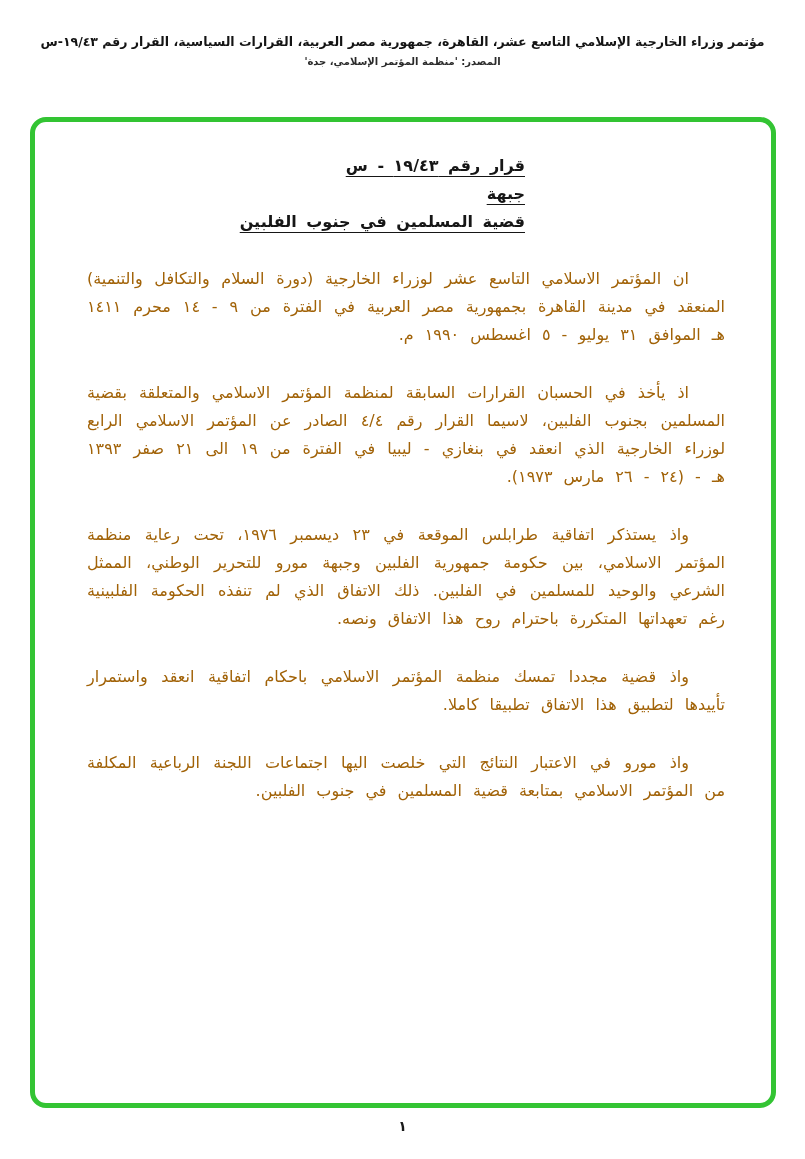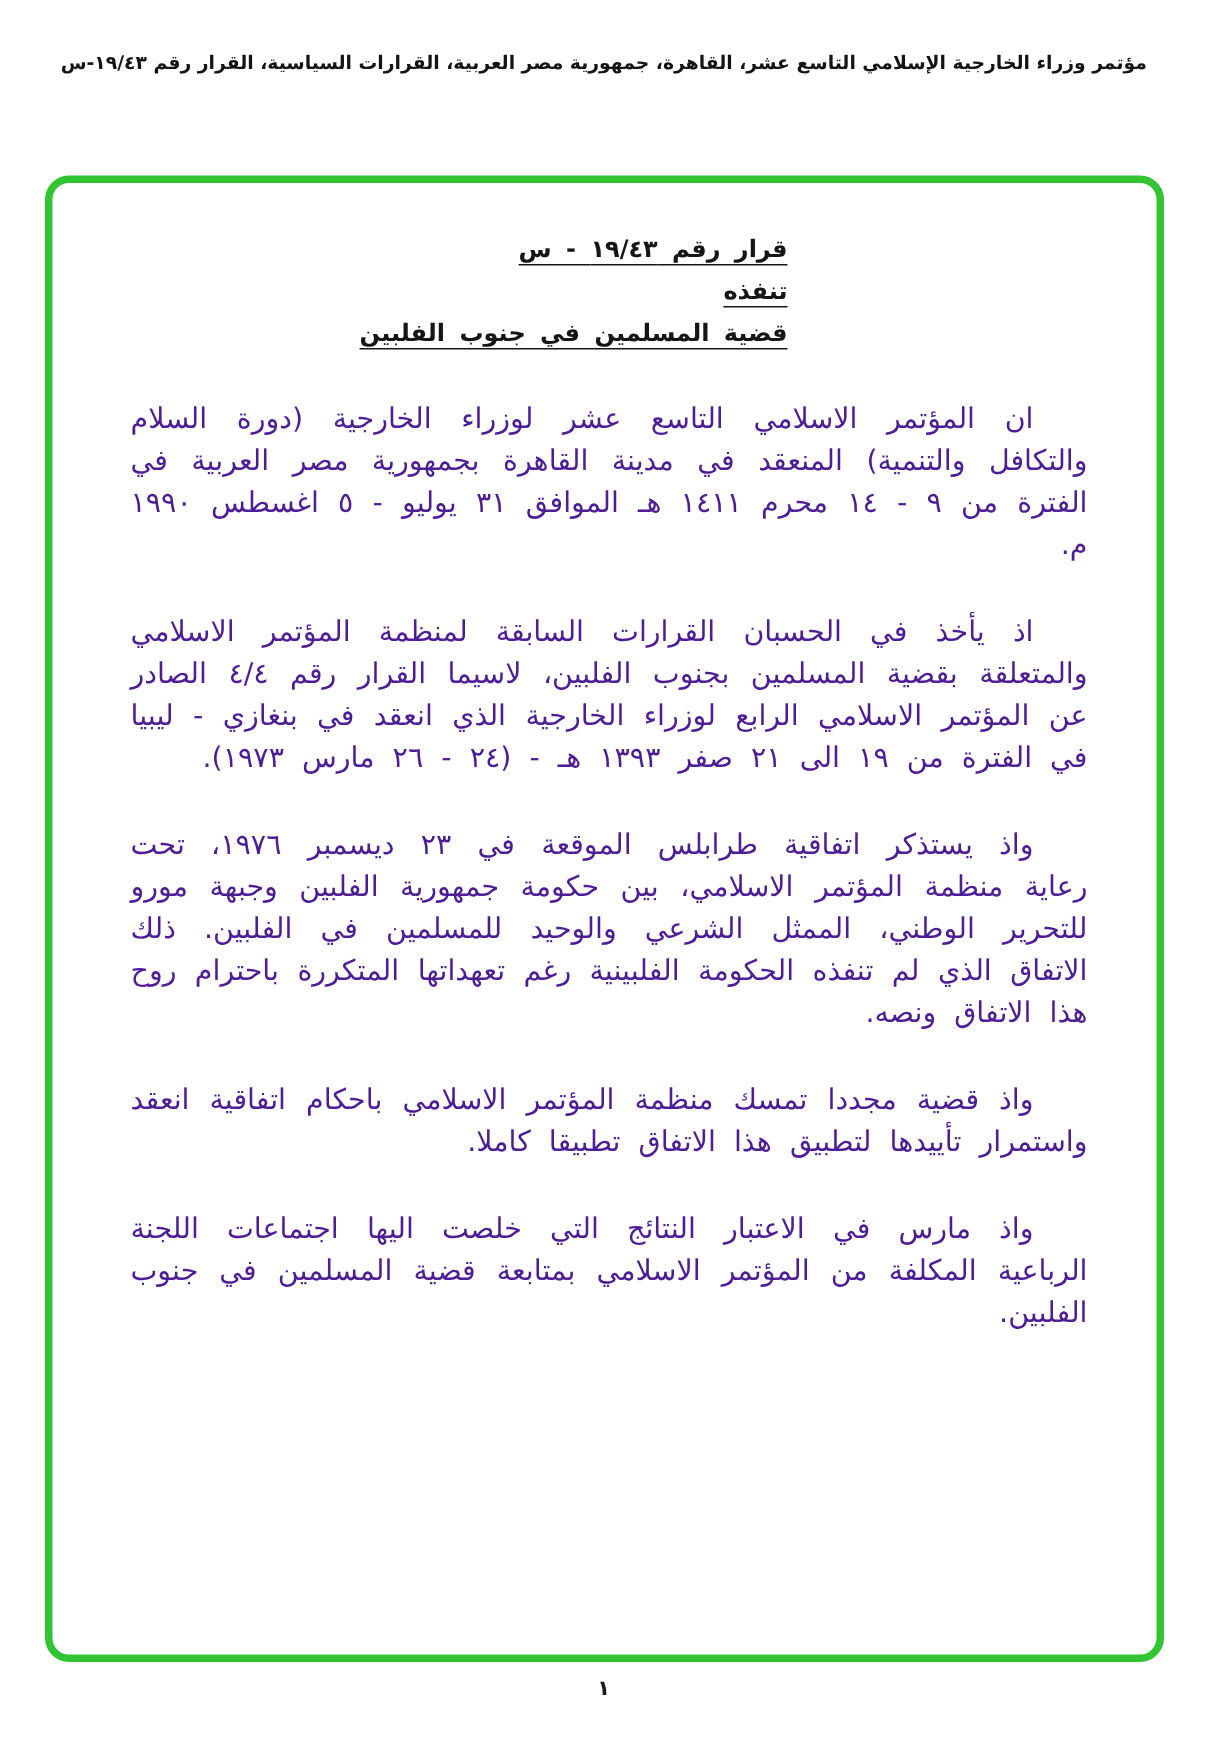--- a/index.html
+++ b/index.html
@@ -115,6 +115,7 @@
 
   <div class="doc-header" dir="rtl">
     <div class="header-line1">مؤتمر وزراء الخارجية الإسلامي التاسع عشر، القاهرة، جمهورية مصر العربية، القرارات السياسية، القرار رقم ١٩/٤٣-س</div>
+    <div class="header-line2">المصدر:  'منظمة المؤتمر الإسلامي، جدة'</div>
   </div>
 
   <div class="green-frame" style="border-color: rgb(51, 196, 51);">

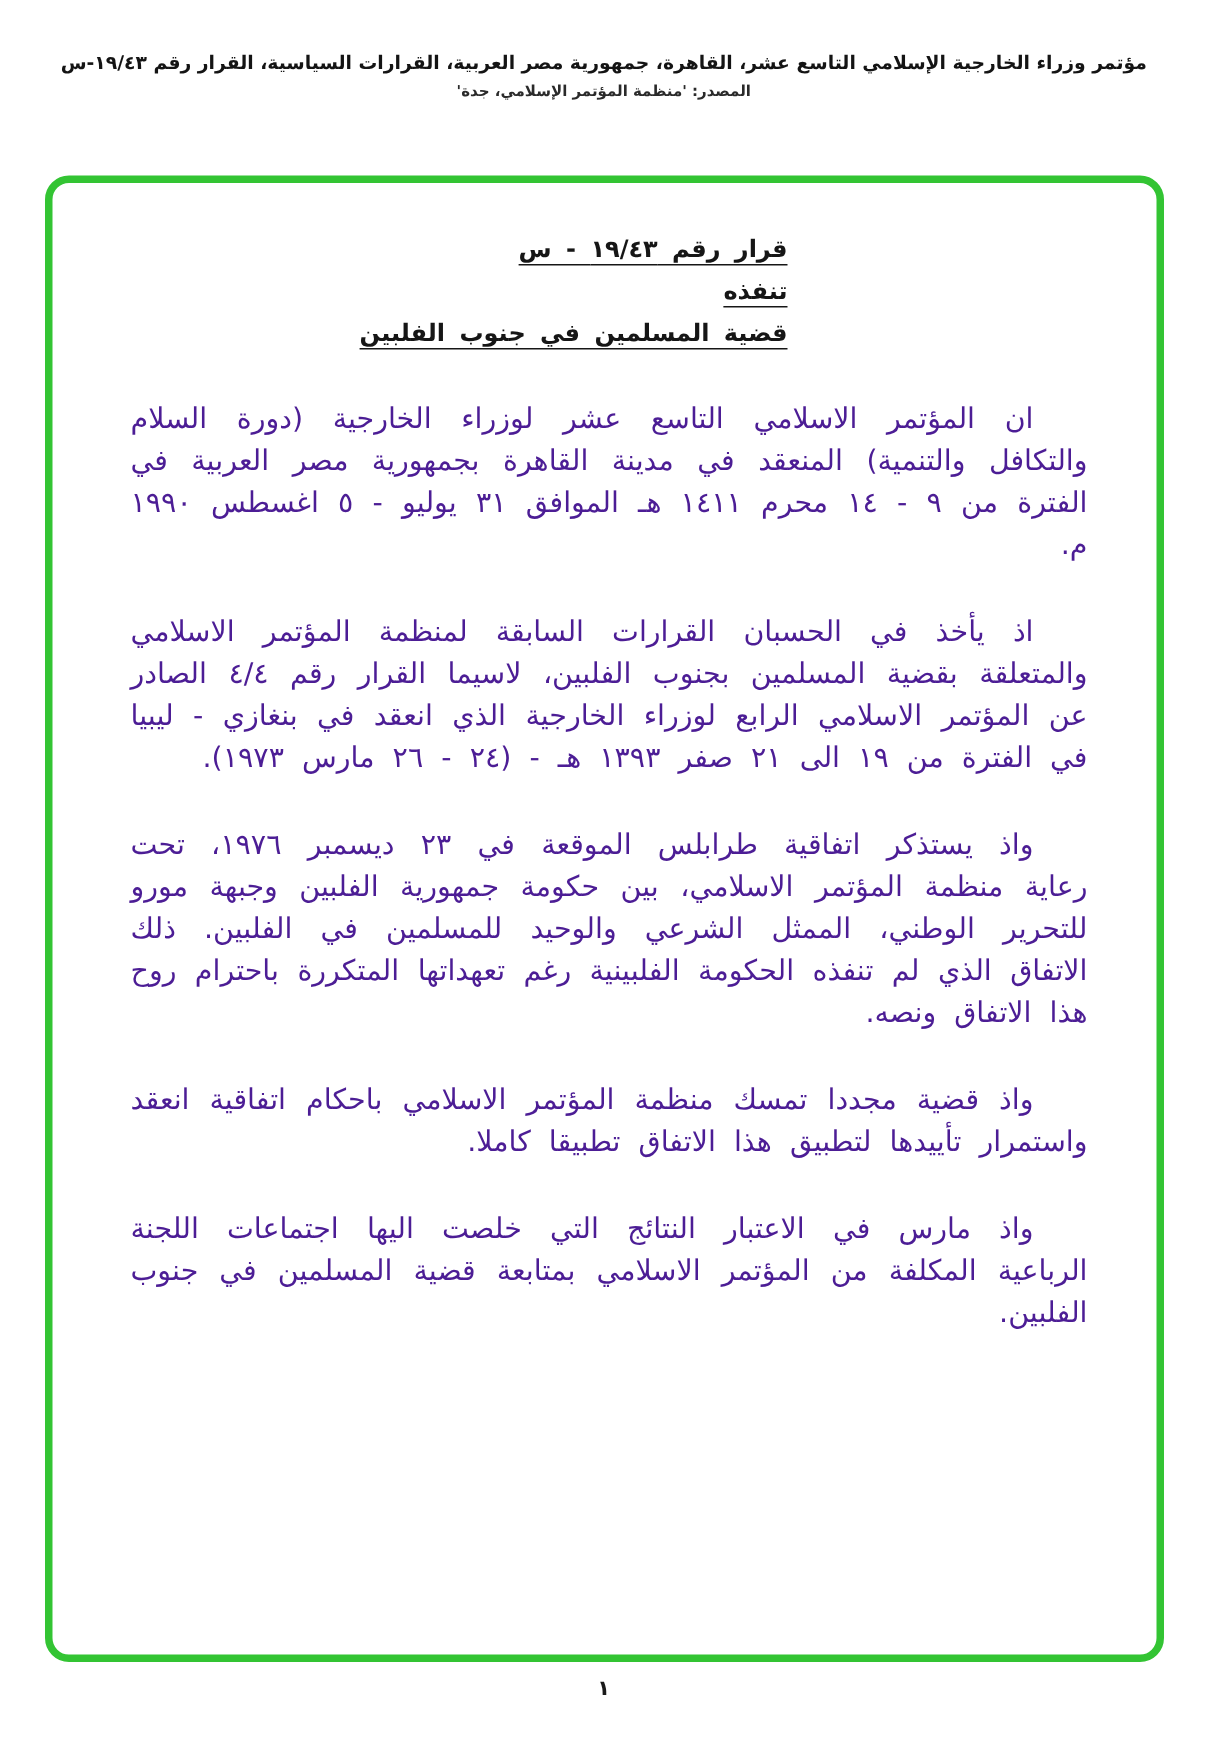--- a/index.html
+++ b/index.html
@@ -123,7 +123,7 @@
 
       <div class="title-block">
         <span class="title-line">قرار رقم ١٩/٤٣ - س</span>
-        <span class="title-line">تنفذه</span>
+        <span class="title-line">جبهة</span>
         <span class="title-line">قضية  المسلمين في جنوب الفلبين</span>
       </div>
 

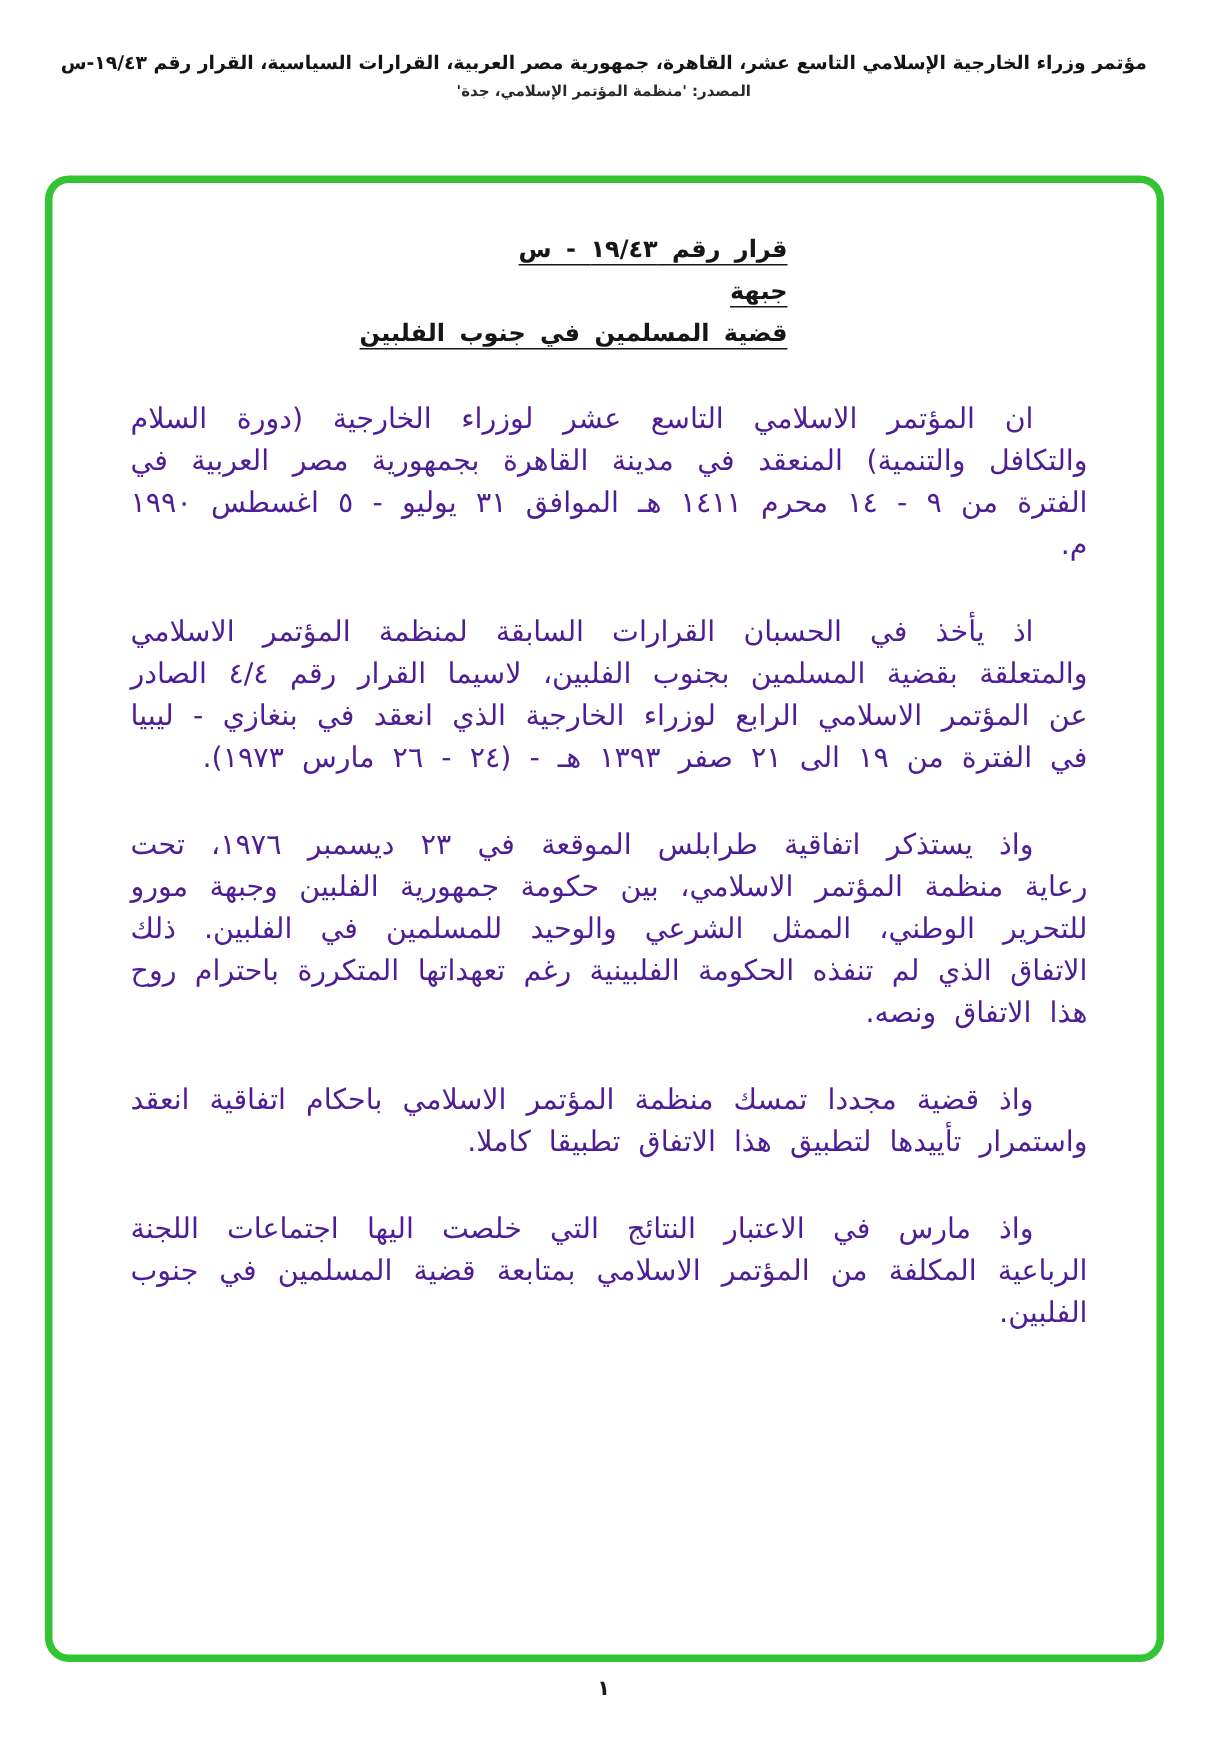--- a/index.html
+++ b/index.html
@@ -83,13 +83,13 @@
   
   .paragraphs { margin-top: 4px; }
   .para {
-    font-size: 19px;
+    font-size: 16px;
     line-height: 28px;
     text-align: justify;
     text-indent: 36px;
     margin-top: 30px;
     word-spacing: 6px;
-    color: #4c1d95;
+    color: #a16207;
   }
   .para span.u {
     text-underline-offset: 4px;

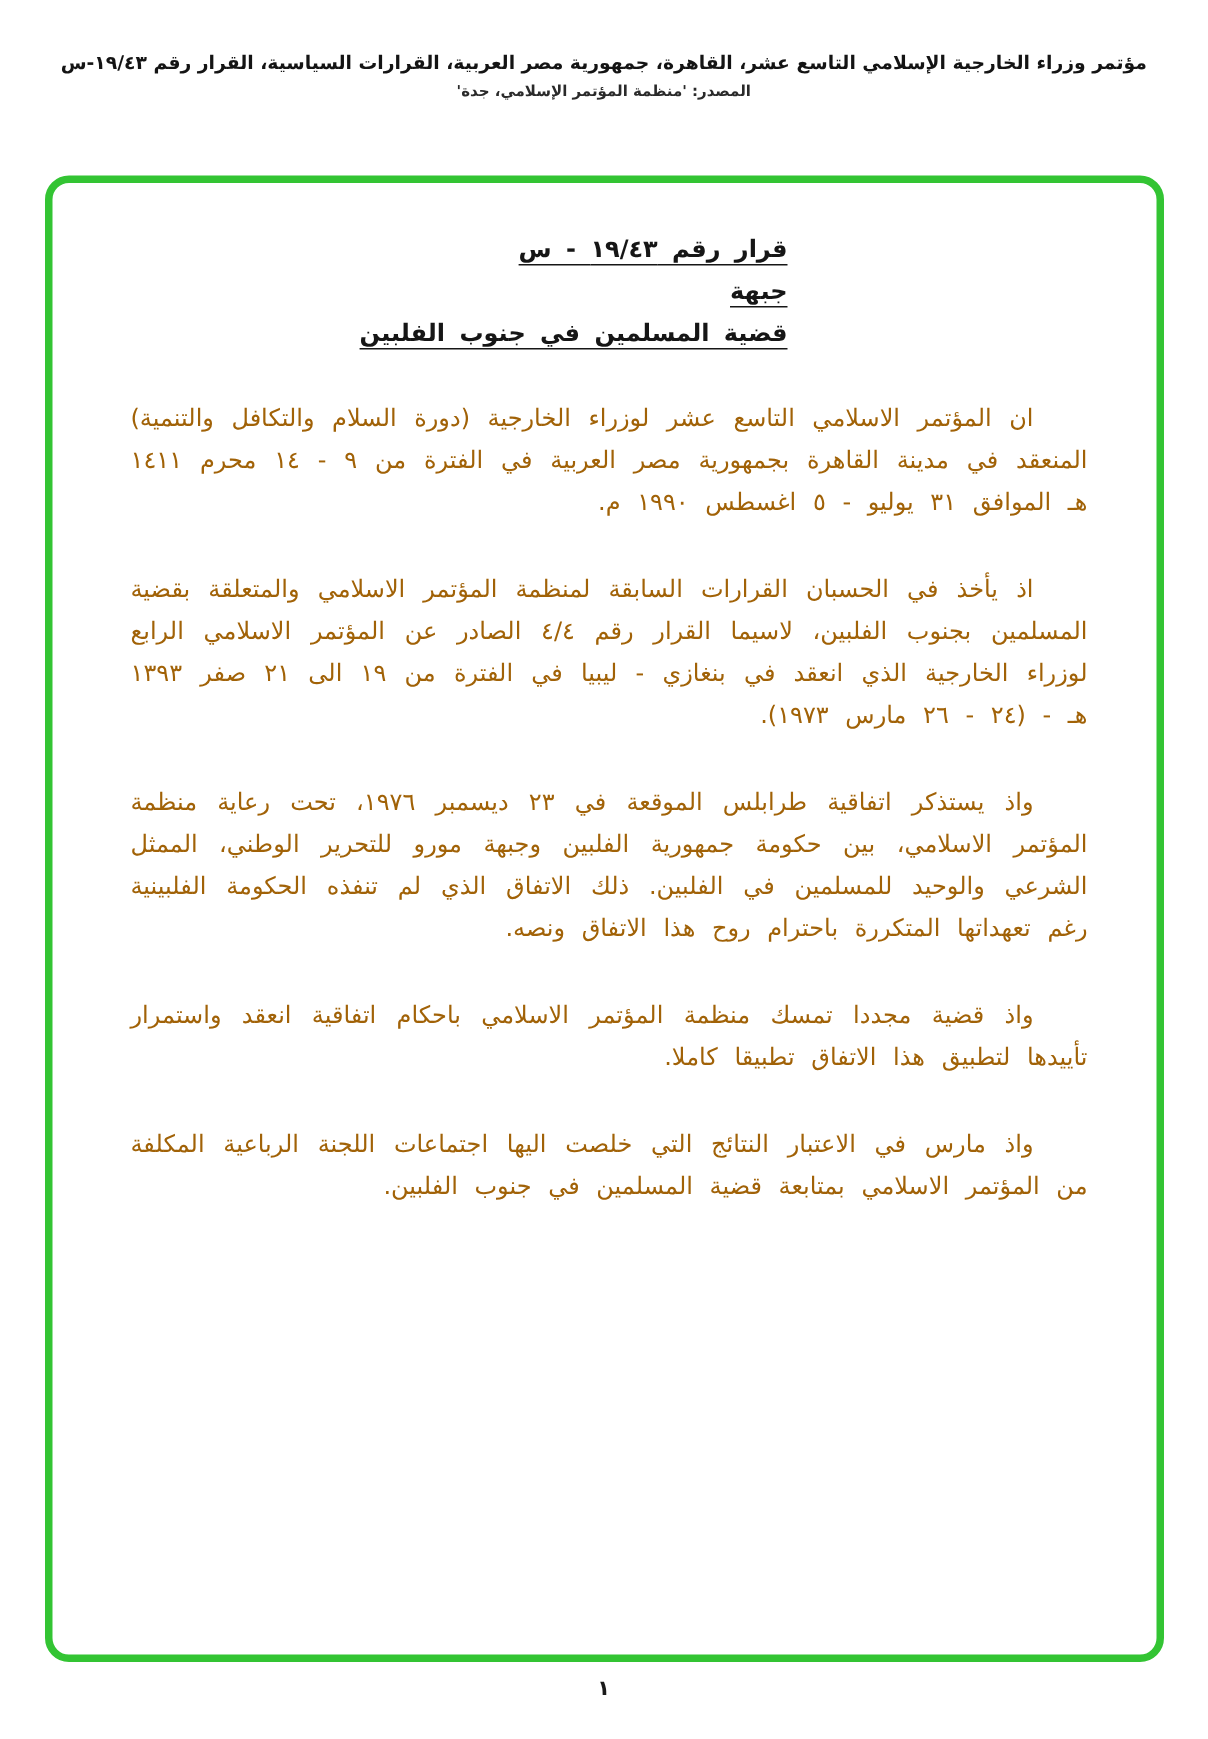--- a/index.html
+++ b/index.html
@@ -132,7 +132,7 @@
           <p class="para"><span>اذ </span><span class="u">يأخذ في الحسبان</span><span> القرارات السابقة لمنظمة المؤتمر الاسلامي والمتعلقة بقضية المسلمين بجنوب الفلبين، لاسيما القرار رقم ٤/٤ الصادر عن المؤتمر الاسلامي الرابع لوزراء الخارجية الذي انعقد في بنغازي - ليبيا في الفترة من ١٩ الى ٢١ صفر ١٣٩٣ هـ - (٢٤ - ٢٦ مارس ١٩٧٣).</span></p>
           <p class="para"><span>واذ </span><span class="u">يستذكر</span><span> اتفاقية طرابلس الموقعة في ٢٣ ديسمبر ١٩٧٦، تحت رعاية منظمة المؤتمر الاسلامي، بين حكومة جمهورية الفلبين وجبهة مورو للتحرير الوطني، الممثل الشرعي والوحيد للمسلمين في الفلبين. ذلك الاتفاق الذي لم تنفذه الحكومة الفلبينية رغم تعهداتها المتكررة باحترام روح هذا الاتفاق ونصه.</span></p>
           <p class="para"><span>واذ </span><span class="u">قضية</span><span> مجددا تمسك منظمة المؤتمر الاسلامي باحكام اتفاقية انعقد واستمرار تأييدها لتطبيق هذا الاتفاق تطبيقا كاملا.</span></p>
-          <p class="para"><span>واذ </span><span class="u">مارس</span><span> في الاعتبار النتائج التي خلصت اليها اجتماعات اللجنة الرباعية المكلفة من المؤتمر الاسلامي بمتابعة قضية المسلمين في جنوب الفلبين.</span></p>
+          <p class="para"><span>واذ </span><span class="u">مورو</span><span> في الاعتبار النتائج التي خلصت اليها اجتماعات اللجنة الرباعية المكلفة من المؤتمر الاسلامي بمتابعة قضية المسلمين في جنوب الفلبين.</span></p>
         </div>
 
     </div>

